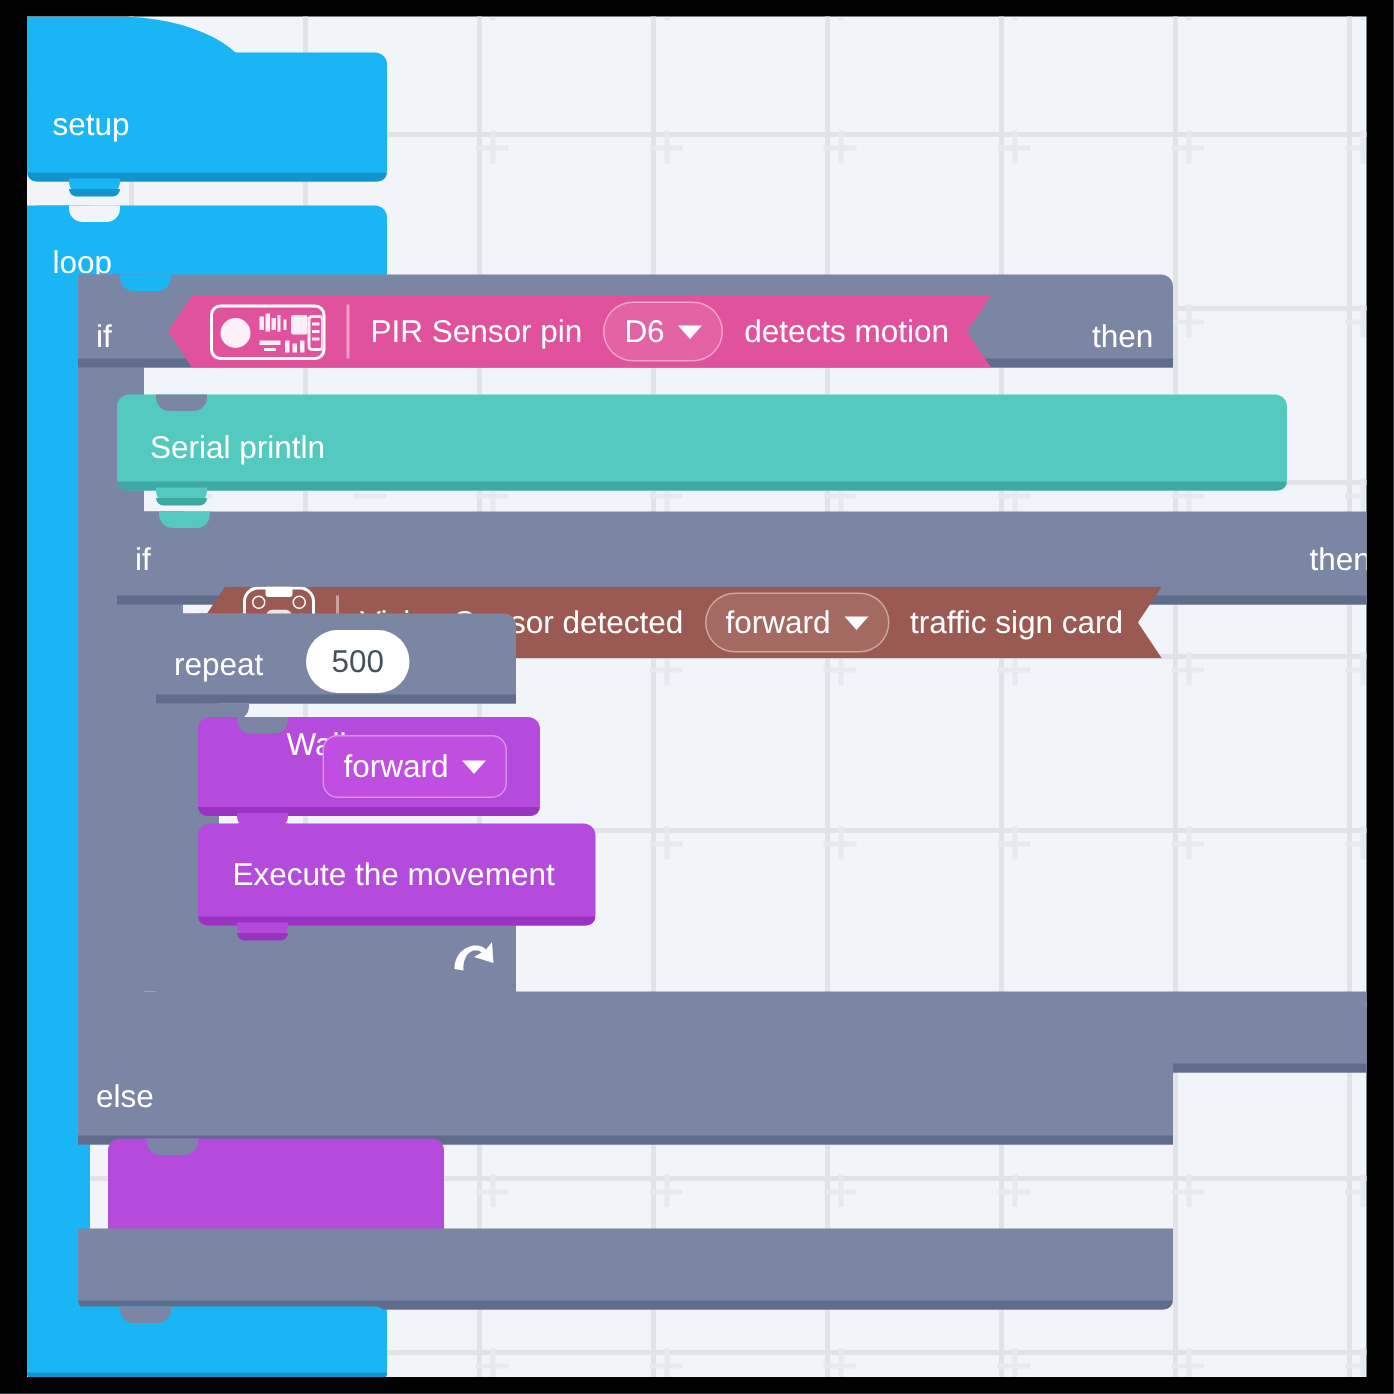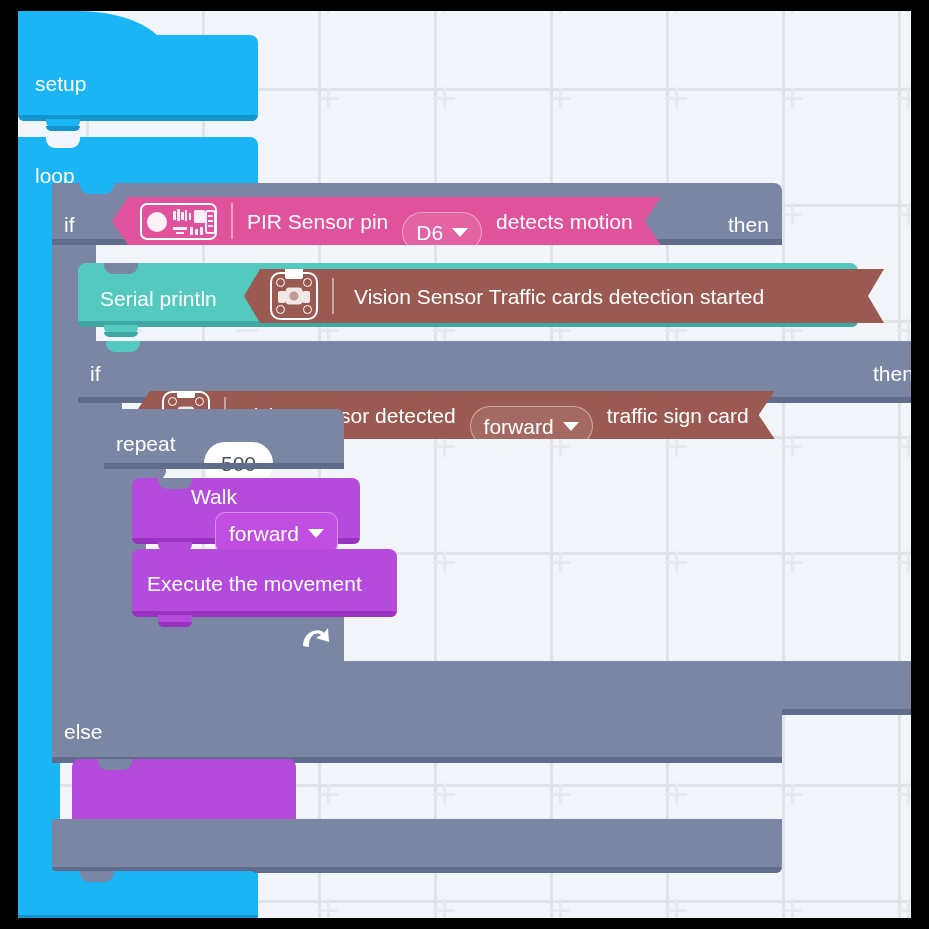--- a/index.html
+++ b/index.html
@@ -69,7 +69,6 @@
     display:inline-flex;align-items:center;gap:9px;
     height:40px;padding:0 13px;border-radius:20px;
     box-sizing:border-box;
-    margin-top:22px;
   }
   .field.ghost{background:rgba(255,255,255,.10);border:1px solid rgba(255,255,255,.42);}
   .field.white{background:#fff;}

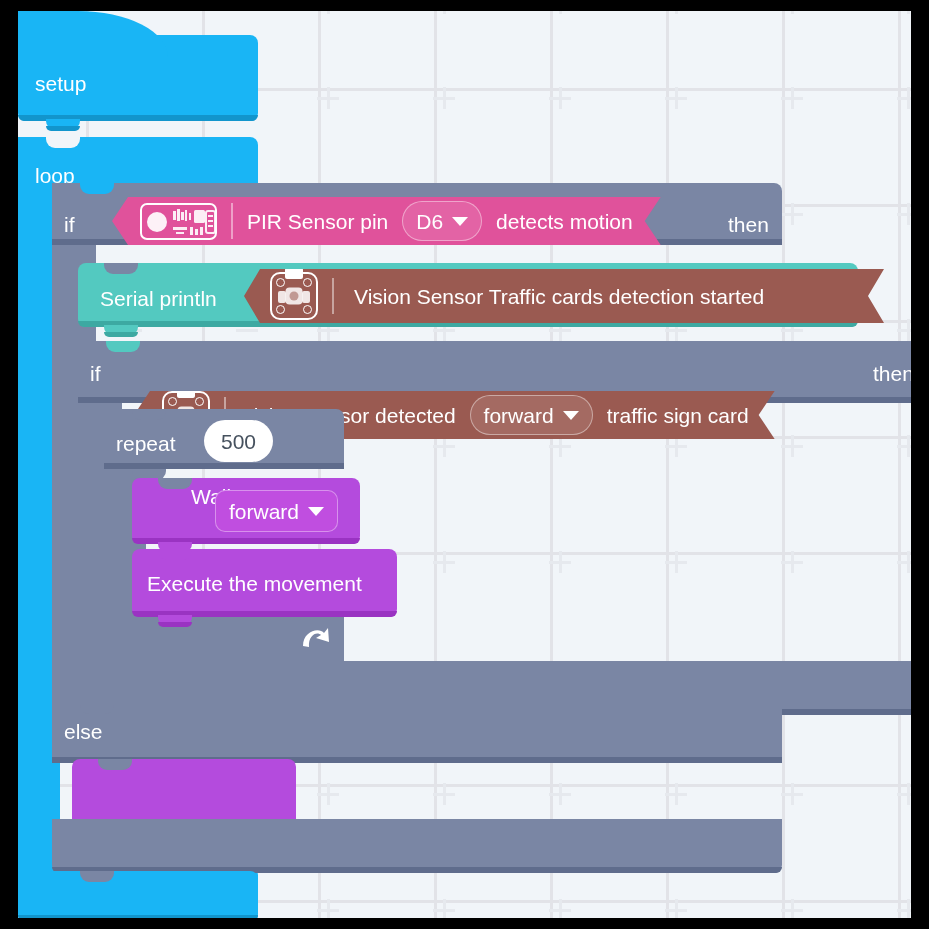--- a/index.html
+++ b/index.html
@@ -207,20 +207,6 @@
     <div class="abs teal-d" style="left:26px;top:69px;width:34px;height:5px;border-bottom-left-radius:9px;border-bottom-right-radius:9px;"></div>
     <span class="abs lbl" style="left:22px;top:25px;">Serial println</span>
 
-    <div class="abs brownpill" style="left:166px;top:6px;width:614px;padding-left:26px;gap:14px;">
-      <div class="vs-ic">
-        <div class="vs-conn"></div>
-        <div class="vs-hole" style="left:4px;top:4px;"></div>
-        <div class="vs-hole" style="right:4px;top:4px;"></div>
-        <div class="vs-hole" style="left:4px;bottom:4px;"></div>
-        <div class="vs-hole" style="right:4px;bottom:4px;"></div>
-        <div class="vs-led" style="left:6px;top:17px;"></div>
-        <div class="vs-led" style="right:6px;top:17px;"></div>
-        <div class="vs-lens"></div>
-      </div>
-      <div class="sep"></div>
-      <span class="lbl" style="margin-left:6px;">Vision Sensor Traffic cards detection started</span>
-    </div>
   </div>
 
   

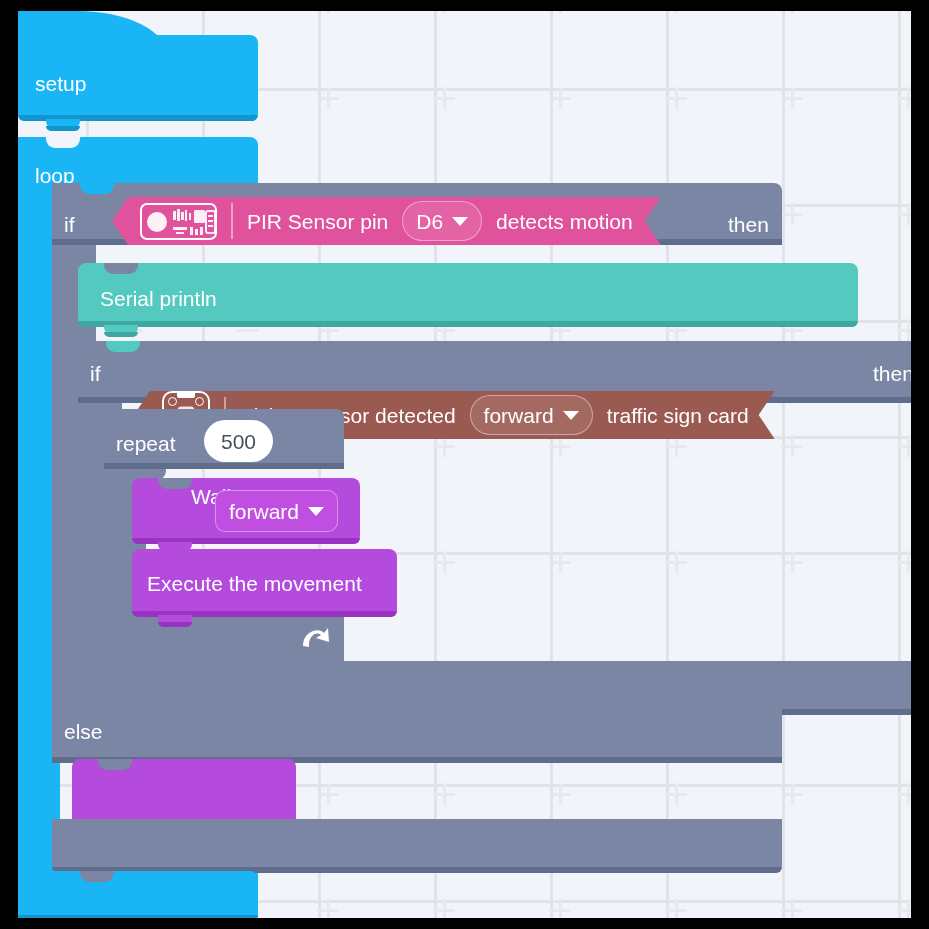--- a/index.html
+++ b/index.html
@@ -277,7 +277,7 @@
     <div class="abs" style="left:26px;top:0;width:34px;height:11px;background:#b44bdd;border-bottom-left-radius:9px;border-bottom-right-radius:9px;"></div>
     <div class="abs purple" style="left:26px;top:66px;width:34px;height:11px;border-bottom-left-radius:9px;border-bottom-right-radius:9px;"></div>
     <div class="abs purple-d" style="left:26px;top:73px;width:34px;height:5px;border-bottom-left-radius:9px;border-bottom-right-radius:9px;"></div>
-    <span class="abs lbl" style="left:15px;top:24px;">Execute the movement</span>
+    <span class="abs lbl" style="left:23px;top:24px;">Execute the movement</span>
   </div>
 
   

